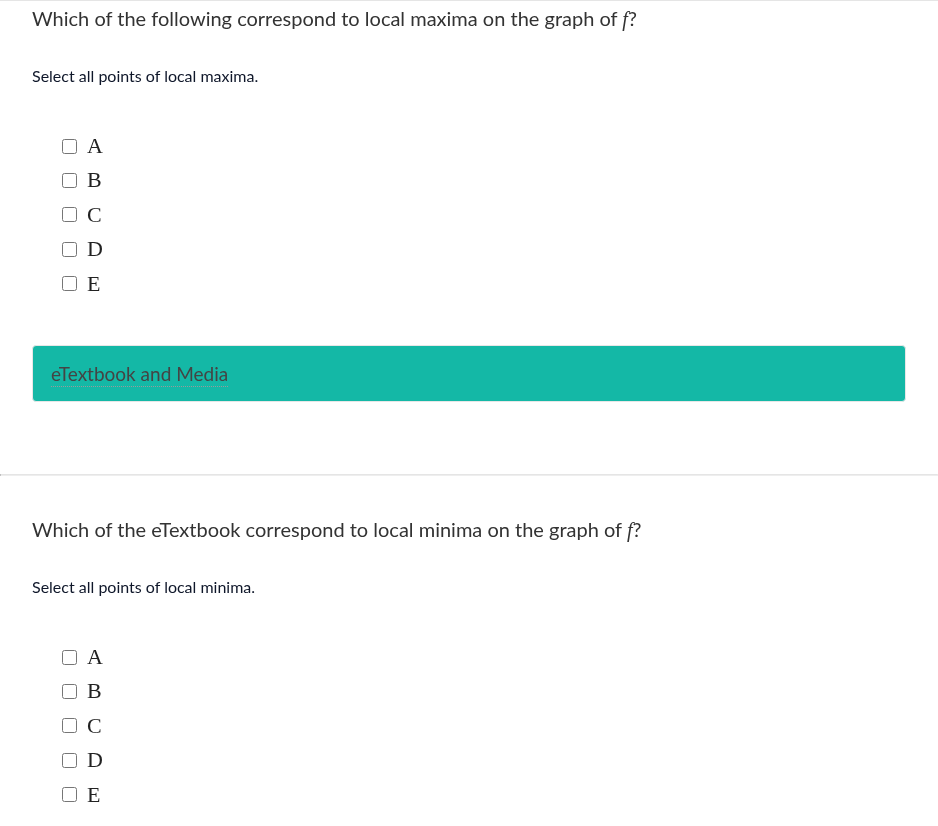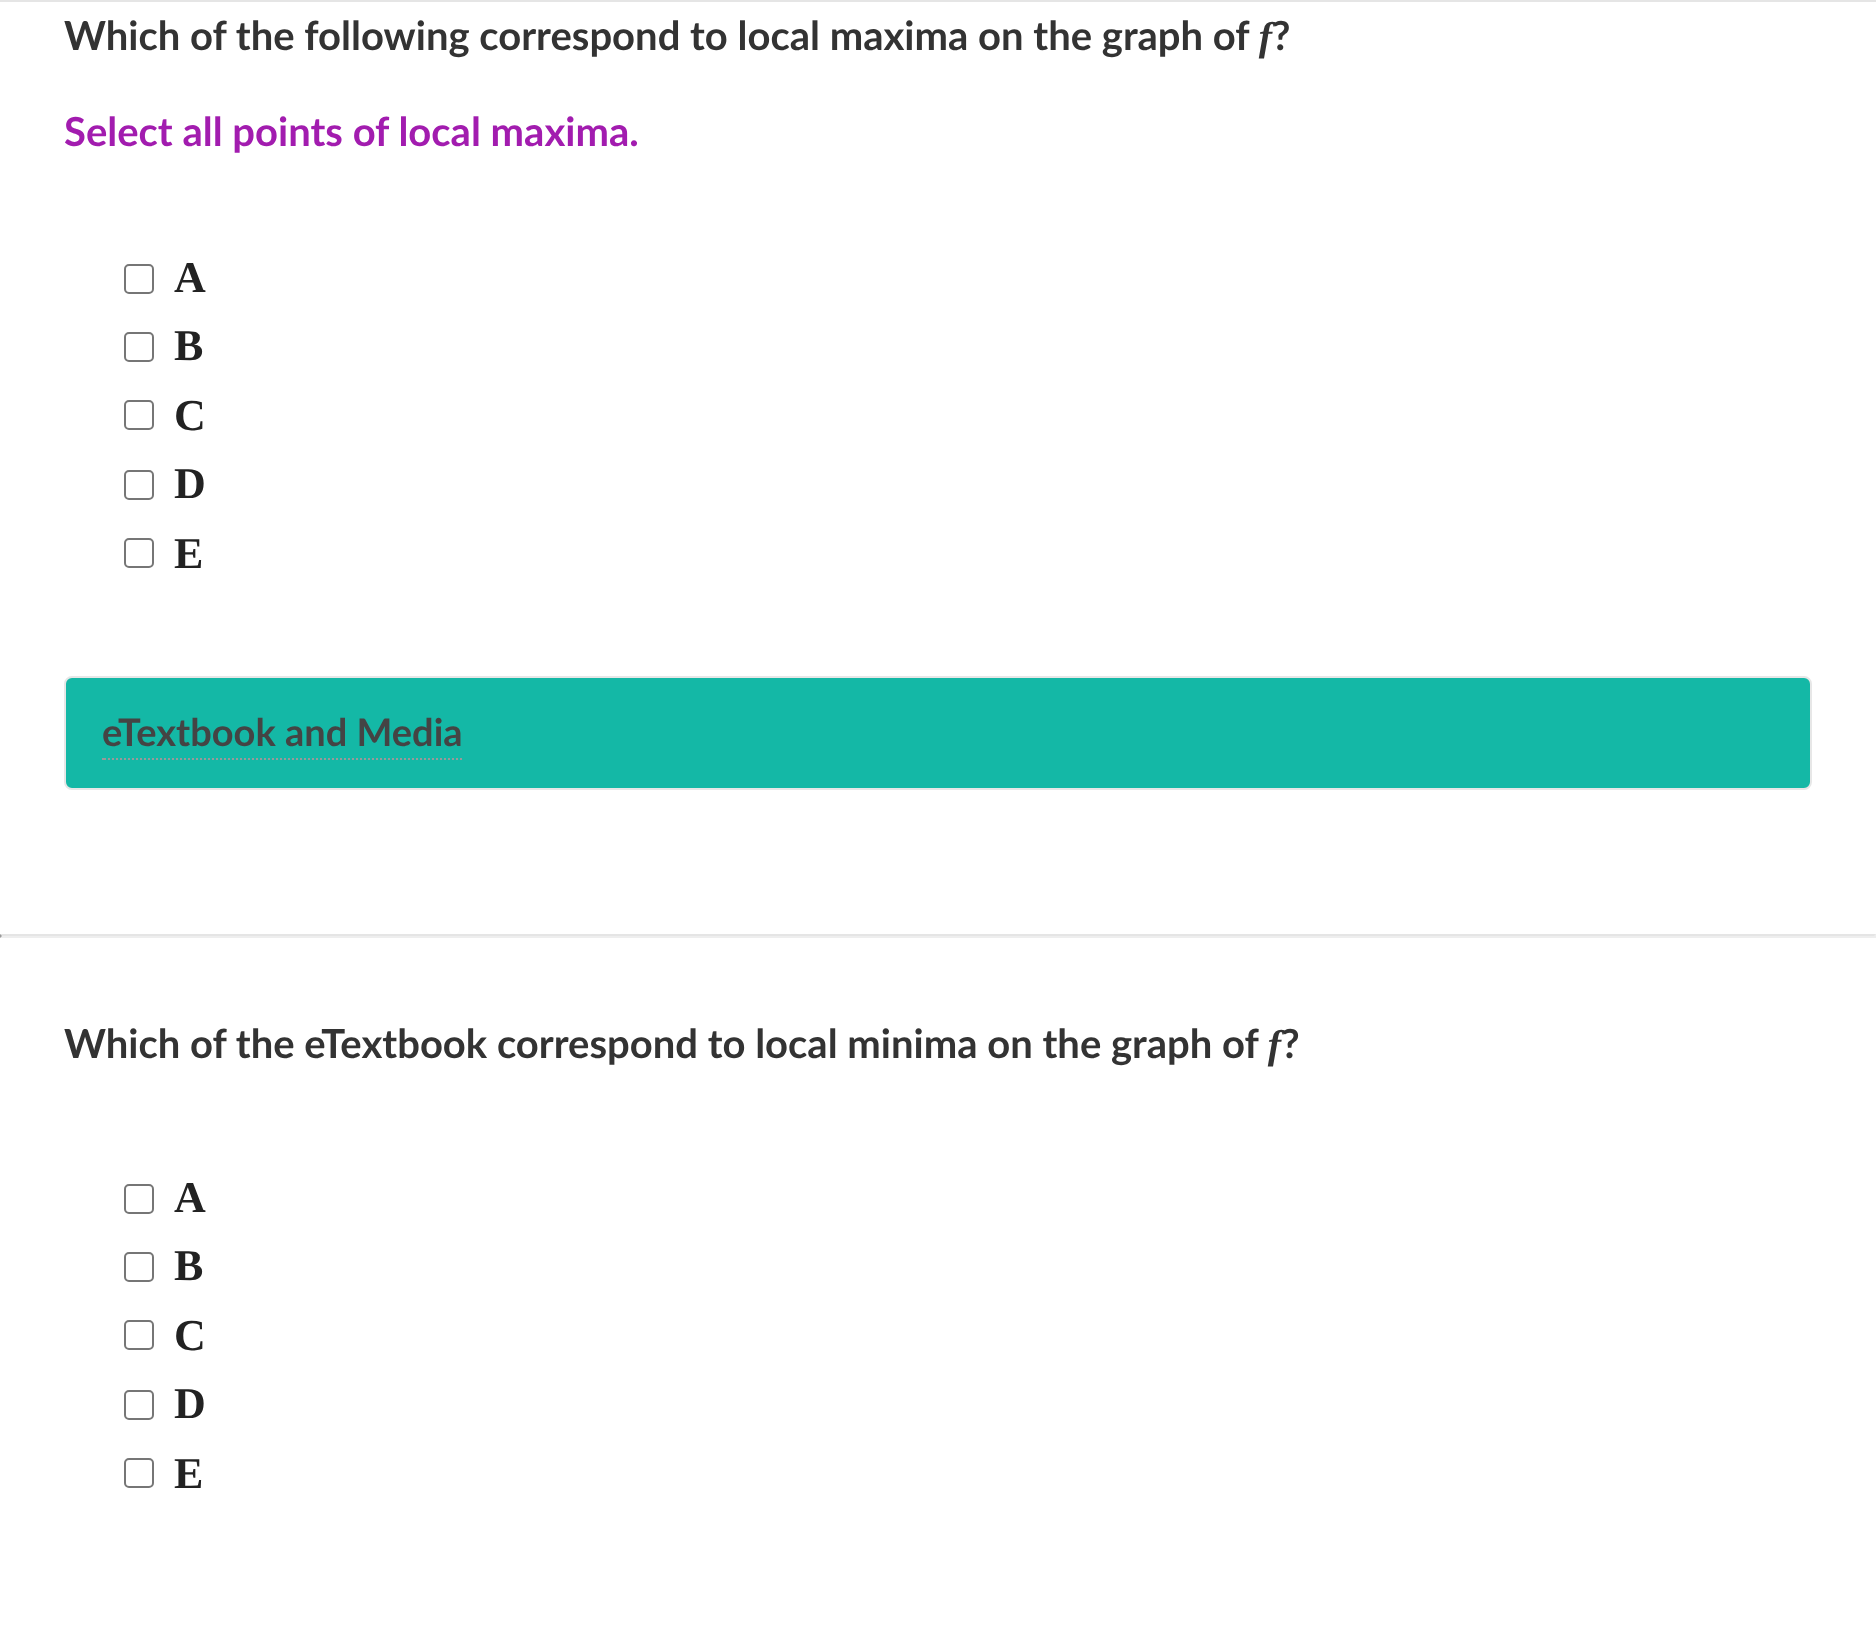--- a/index.html
+++ b/index.html
@@ -2,7 +2,7 @@
 <html><head>
 <meta charset="utf-8">
 <style>
-  * { box-sizing: border-box; font-weight: bold; }
+  * { box-sizing: border-box; }
   body {
     margin: 0;
     padding: 0;

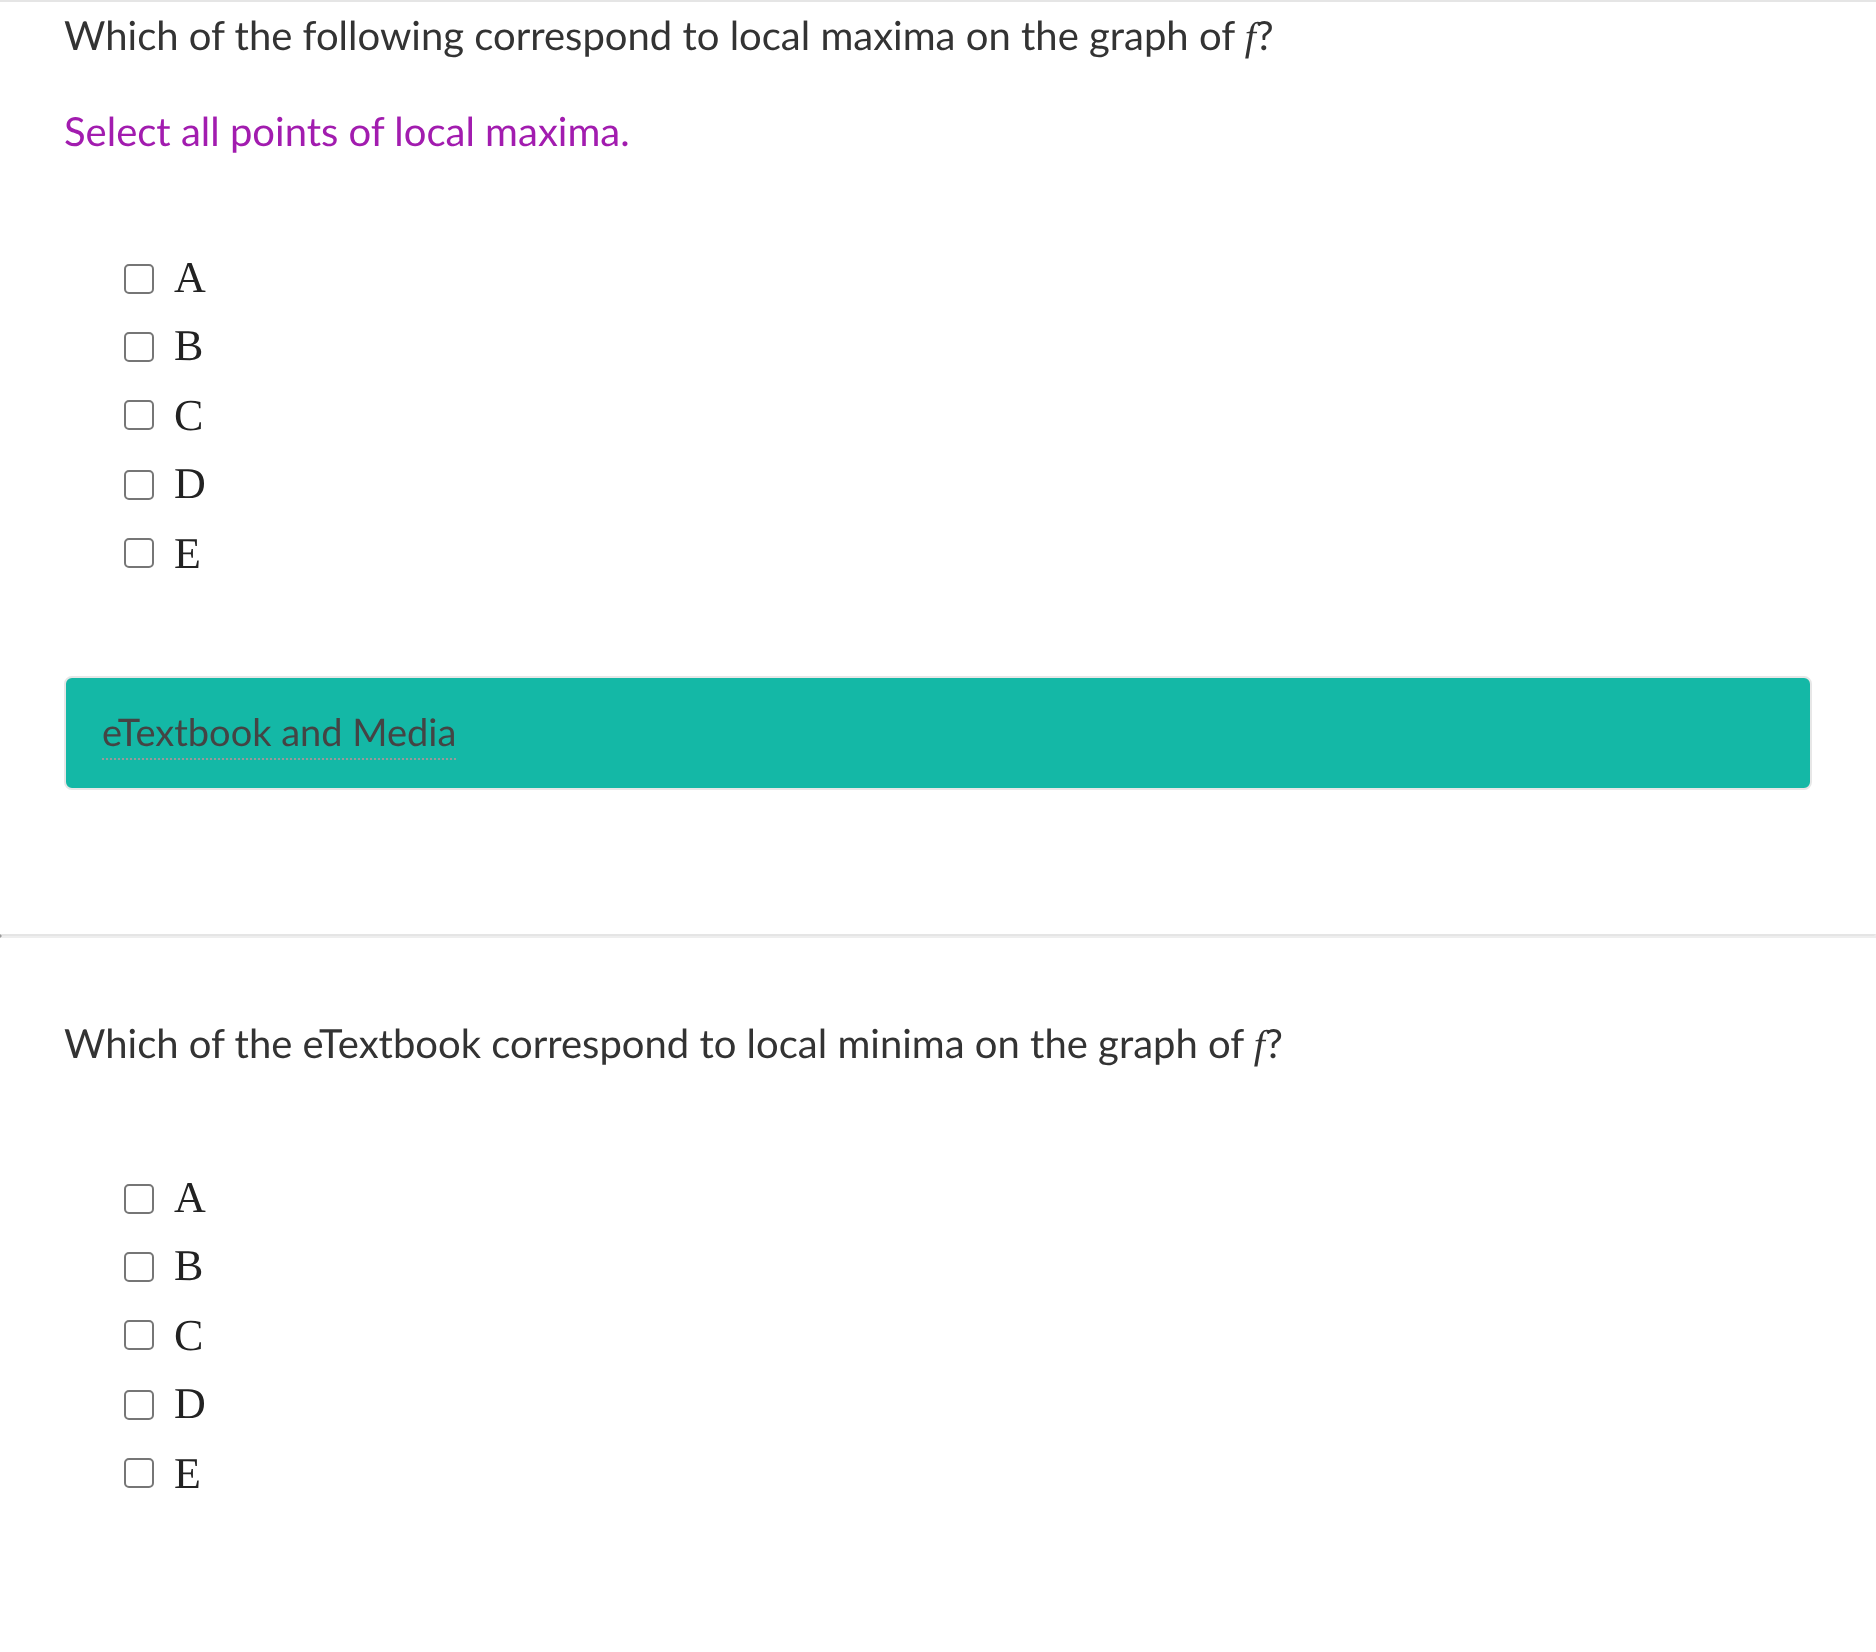--- a/index.html
+++ b/index.html
@@ -33,9 +33,9 @@
     padding-top: 2px;
   }
   .instruction {
-    font-size: 20px;
-    color: #a21caf;
-    margin: 20px 0 0 0;
+    font-size: 16px;
+    color: #0f172a;
+    margin: 32px 0 0 0;
   }
   .options {
     margin: 48px 0 0 30px;

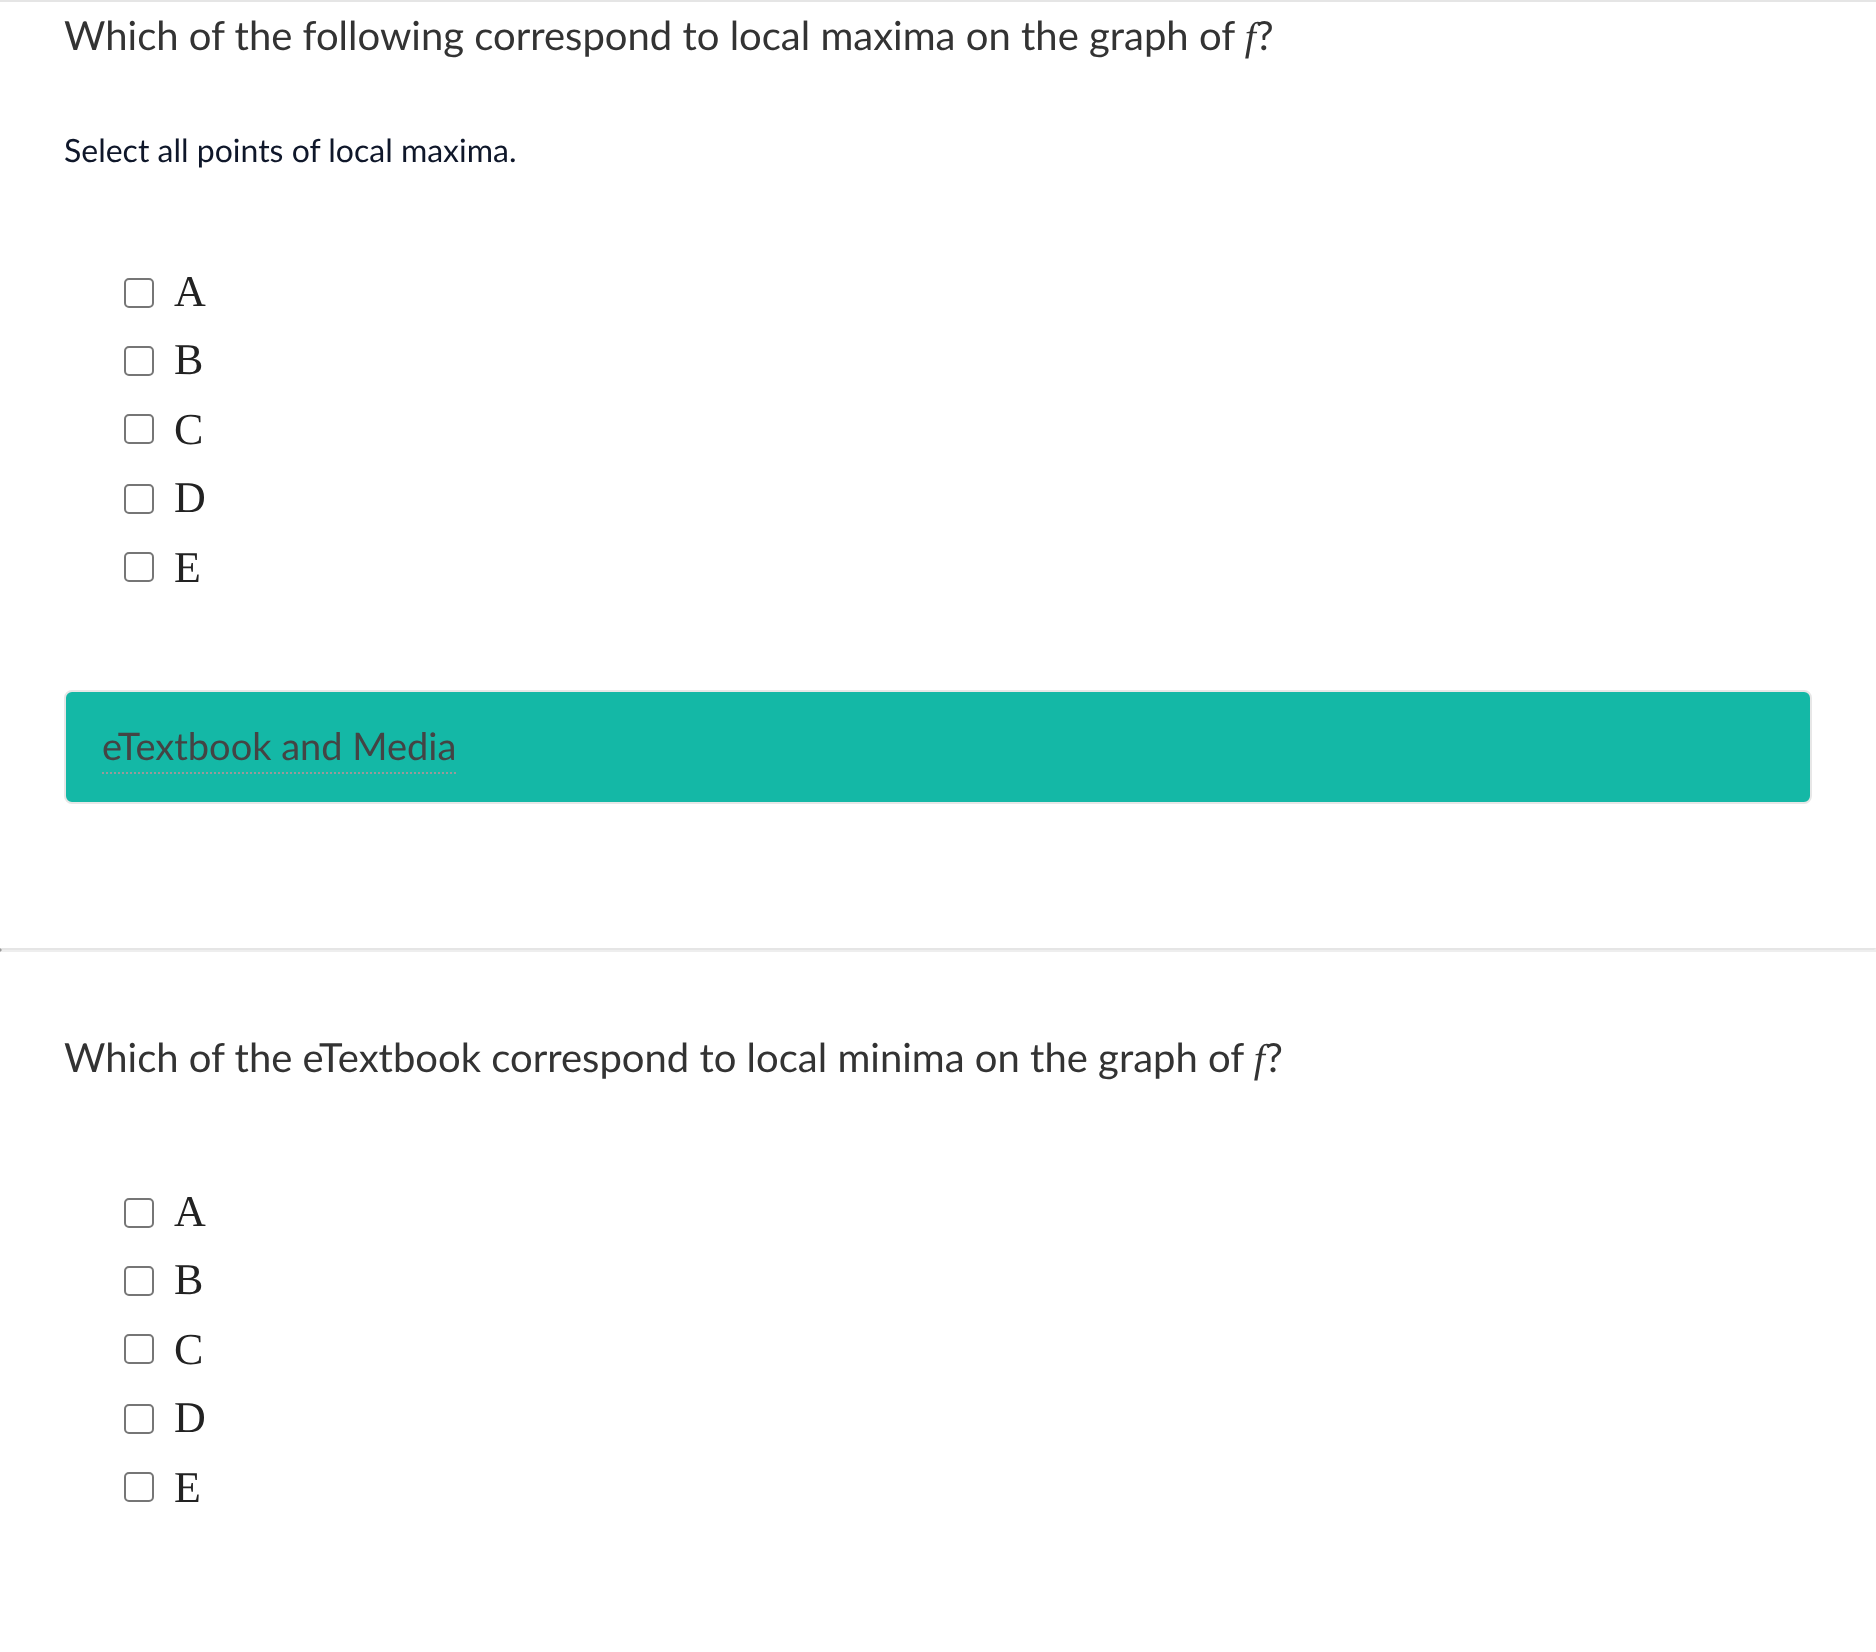--- a/index.html
+++ b/index.html
@@ -128,6 +128,7 @@
   <p class="question-line">
     <span>Which of the eTextbook correspond to local minima on the graph of </span><span class="fvar">f</span><span>?</span>
   </p>
+  <p class="instruction">Select all points of local minima.</p>
 
   <div class="options">
     <div class="option-row">

